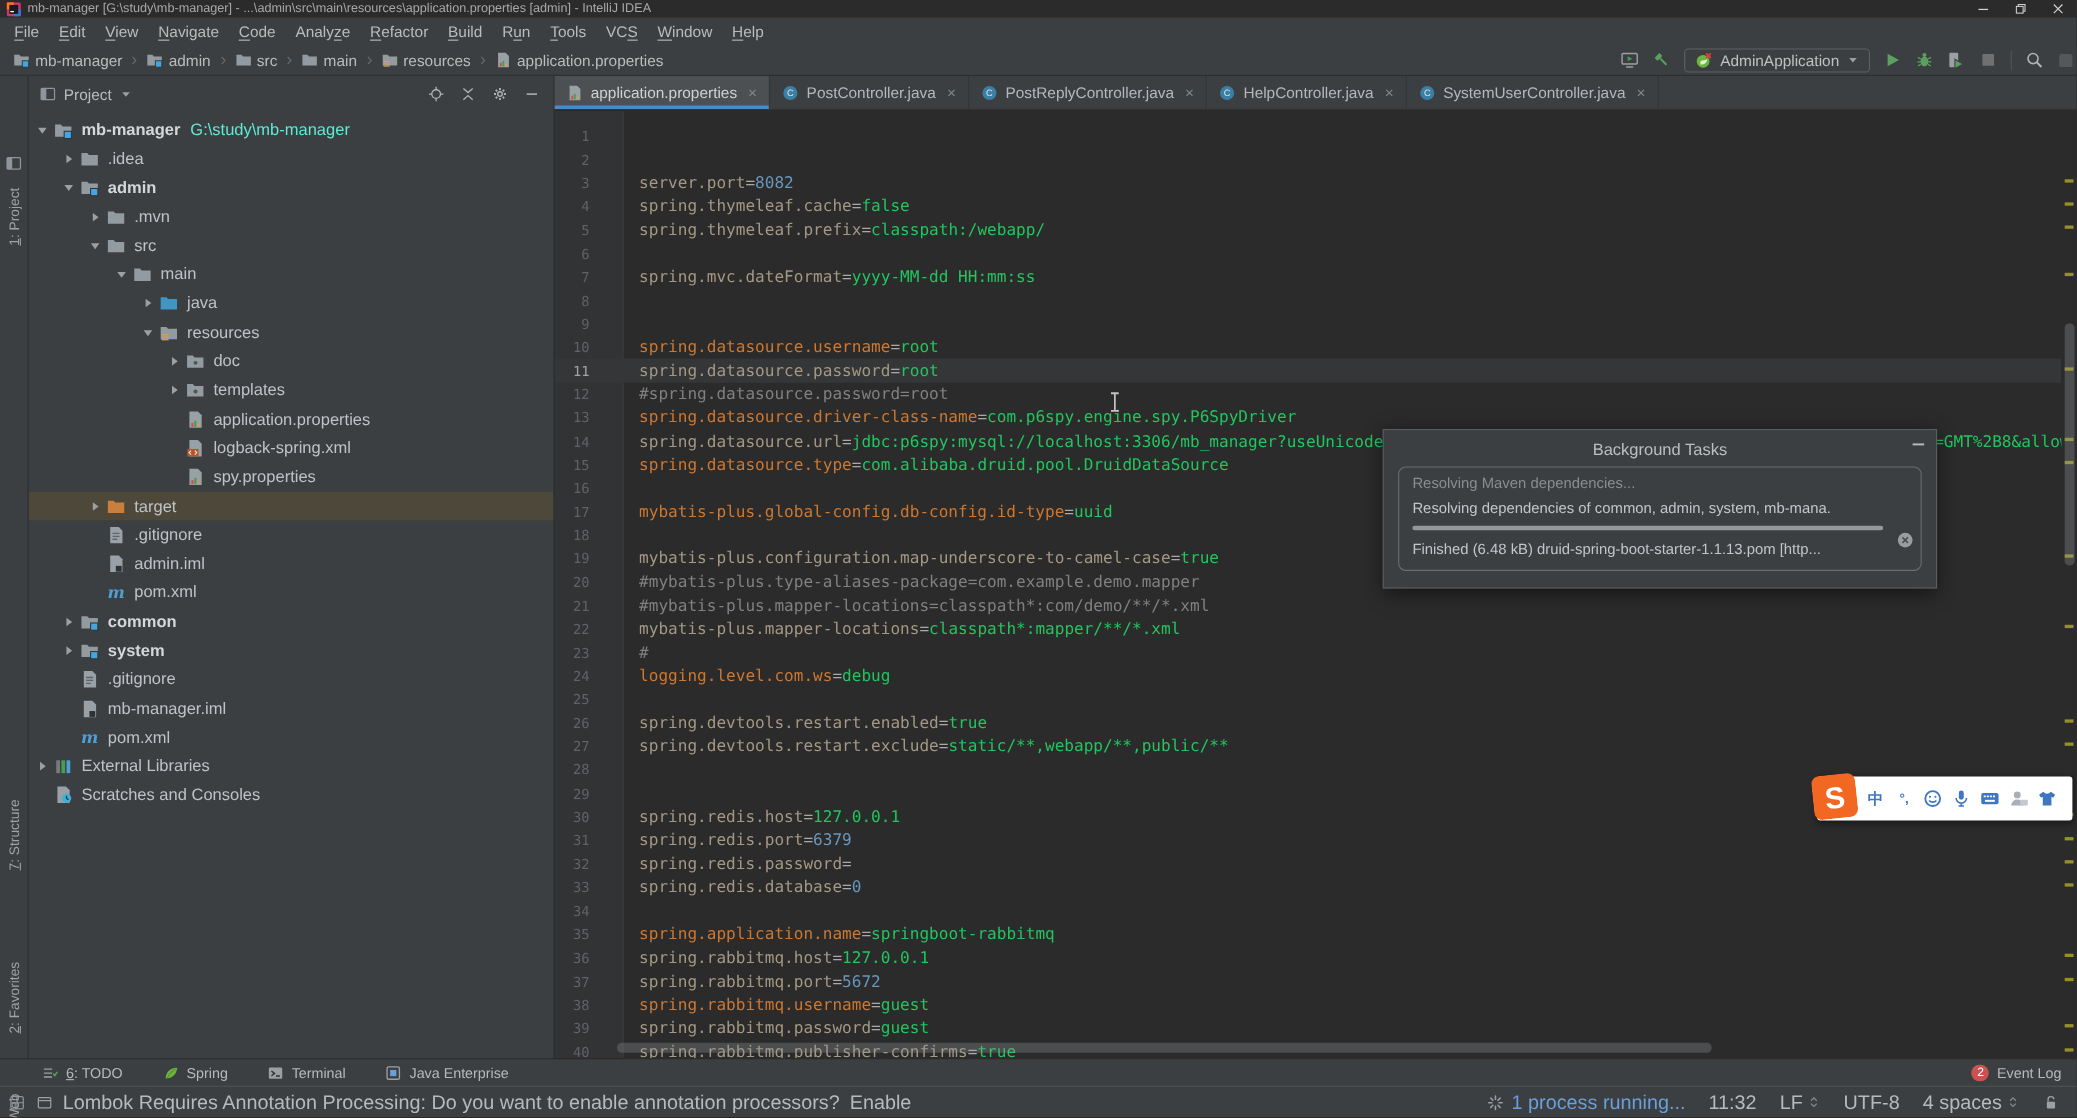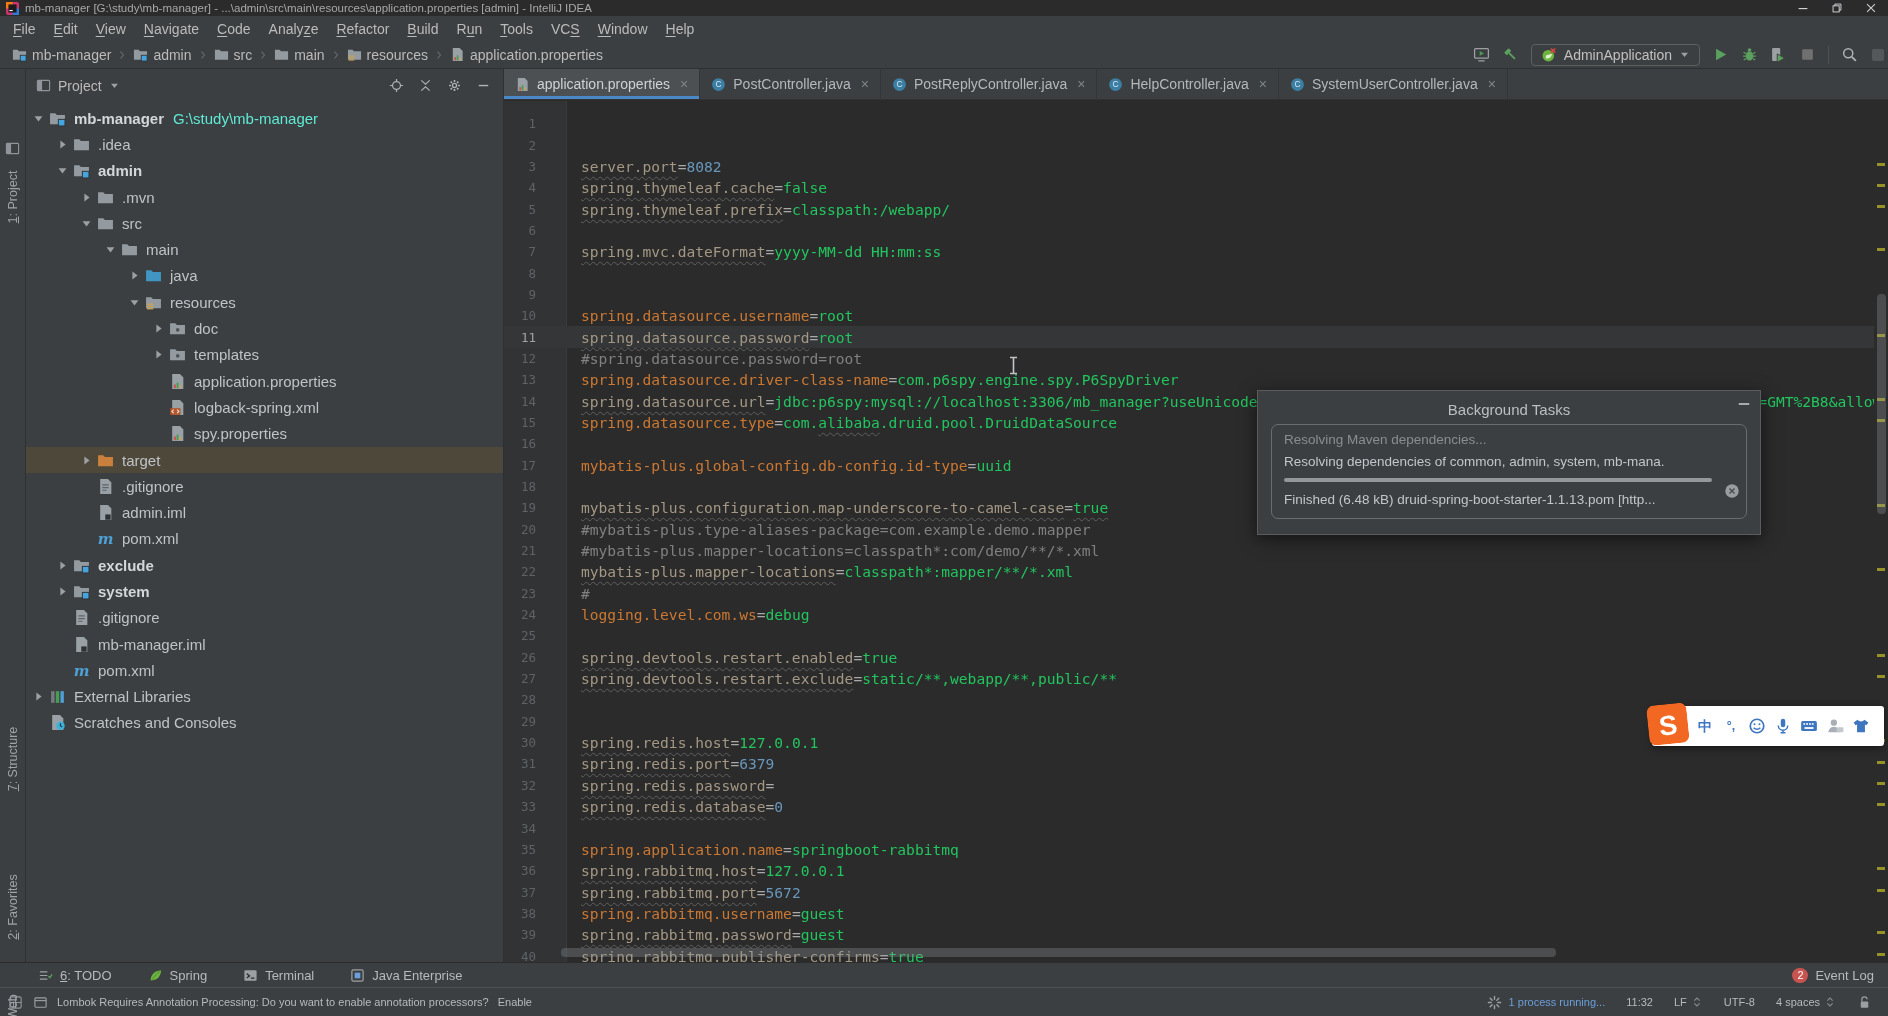--- a/index.html
+++ b/index.html
@@ -57,7 +57,7 @@
   .cl.cur .ln{color:#a4a3a3}
   .cl .txt{padding-left:14px;white-space:pre}
   .k1{color:#cc7832}.k2{color:#a49884}.v{color:#22c55e}.n{color:#6897bb}.c{color:#808080}.e{color:#a9a9a9}
-  .u{text-decoration:underline;text-decoration-style:wavy;text-decoration-color:#5f5f5f;text-decoration-thickness:1px;text-underline-offset:4px}
+  .u{text-decoration-style:wavy;text-decoration-color:#5f5f5f;text-decoration-thickness:1px;text-underline-offset:4px}
   .tick{position:absolute;right:3px;width:8px;height:3px;background:rgba(187,181,41,.75);z-index:2}
   .vscroll{position:absolute;right:2px;top:225px;width:9px;height:220px;background:rgba(150,156,160,.30);border-radius:4px;z-index:2}
   .hscroll{position:absolute;left:57px;width:995px;top:879px;height:9px;background:rgba(150,156,160,.30);border-radius:4px;z-index:3}

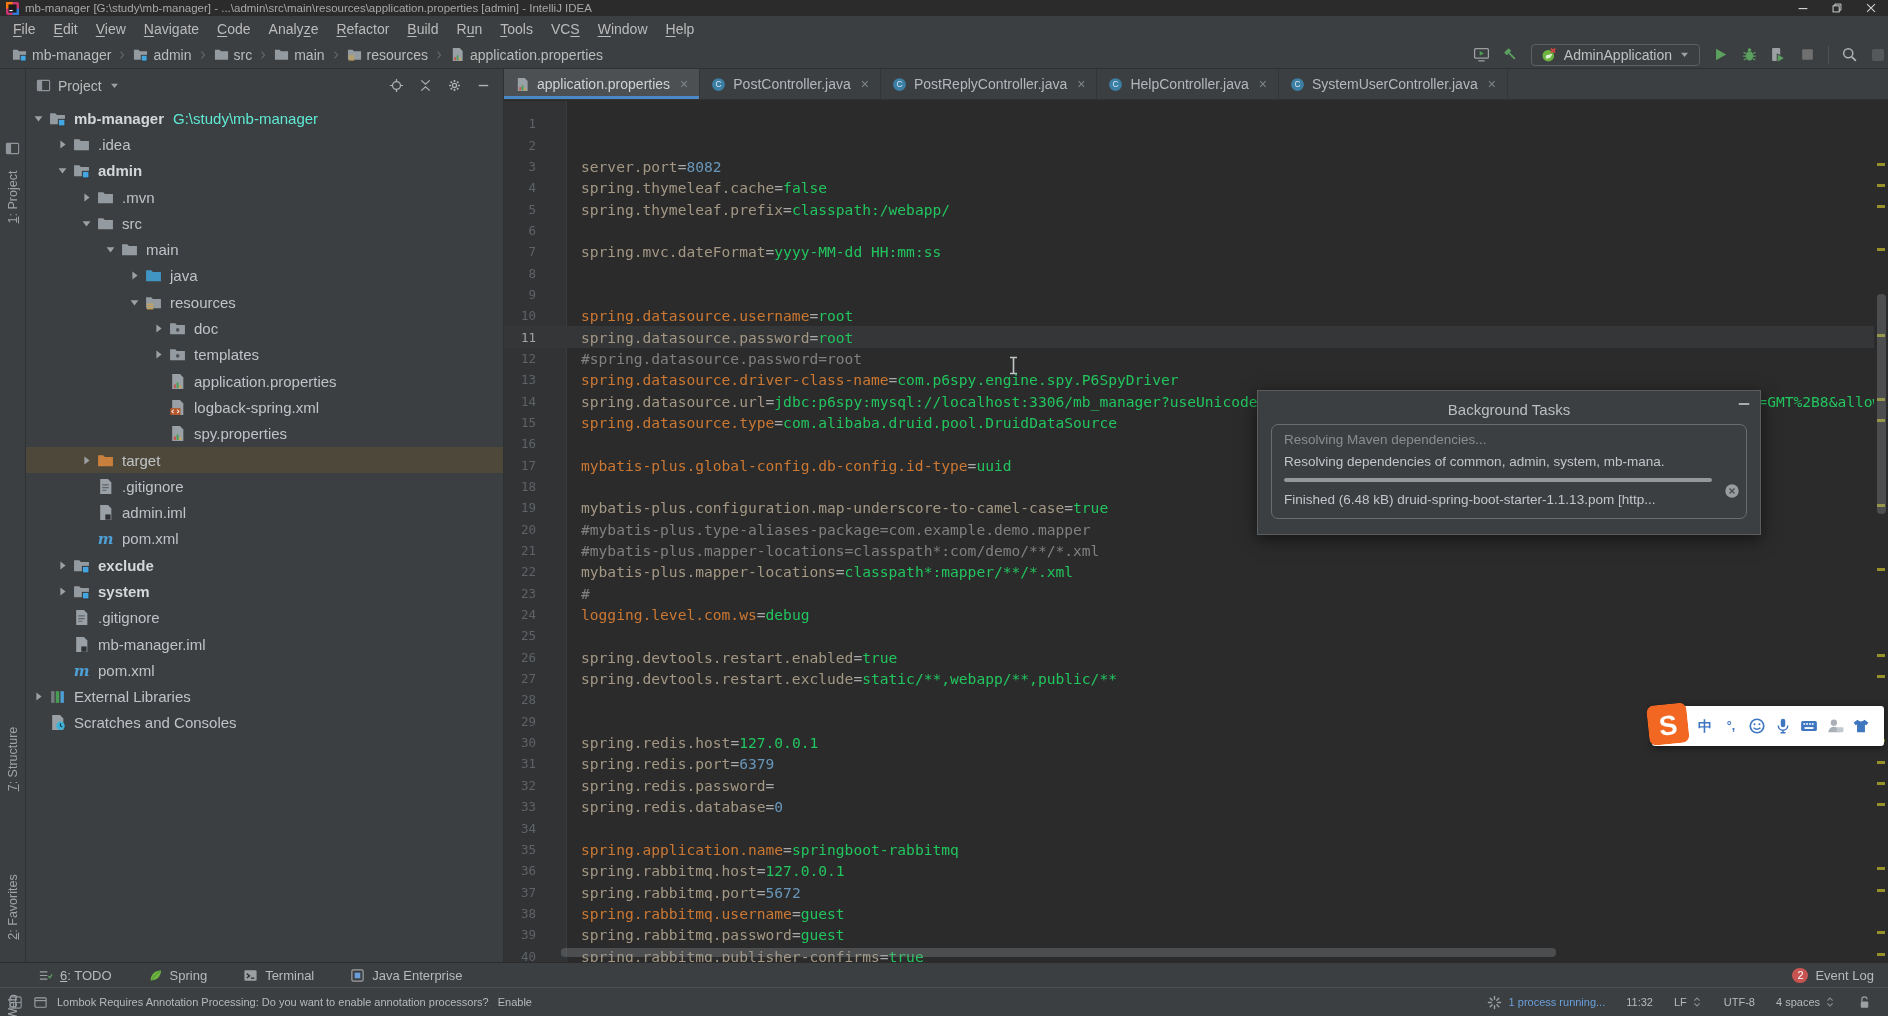--- a/index.html
+++ b/index.html
@@ -605,7 +605,7 @@
                 <rect x="8.8" y="8.8" width="6.2" height="6.2" fill="#44a6e1" stroke="#303335" stroke-width="0.9"></rect>
               </svg>
             </span>
-     <span class="lbl">exclude</span>
+     <span class="lbl">common</span>
 
    </div>
           <div class="trow bold" style="padding-left:28px">

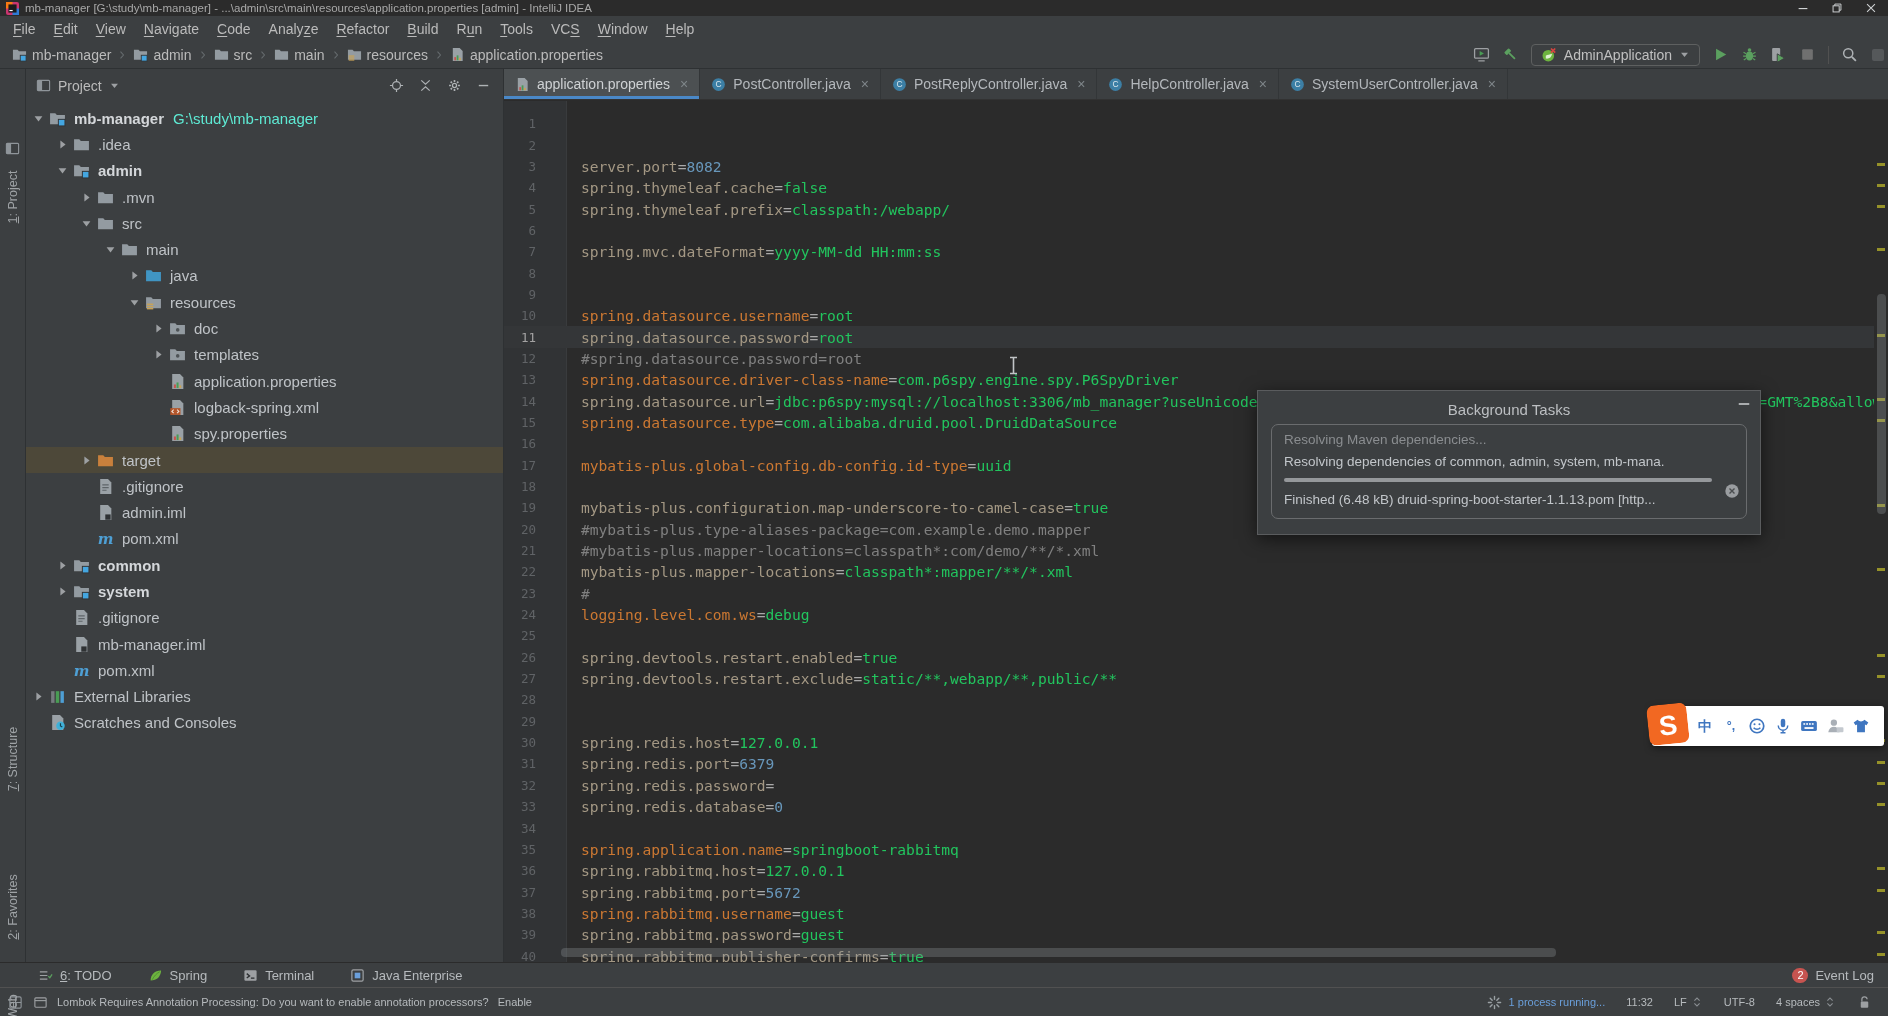--- a/index.html
+++ b/index.html
@@ -86,7 +86,7 @@
   .badge{background:#c75450;color:#fff;border-radius:8px;font-size:11px;min-width:16px;height:15px;line-height:15px;text-align:center;padding:0 4px}
   
   .sbar{height:29px;background:#3c3f41;border-top:1px solid #515151;display:flex;align-items:center;
-        padding:0 16px 0 8px;font-size:11px;color:#b6babd;gap:10px;flex:none}
+        padding:0 16px 0 8px;font-size:18px;color:#b6babd;gap:10px;flex:none}
   .smsg{display:flex;align-items:center;gap:9px;white-space:nowrap}
   .s-right{margin-left:auto;display:flex;align-items:center;gap:21px;white-space:nowrap}
   .proc{color:#6a9fdb;display:flex;align-items:center;gap:7px}

